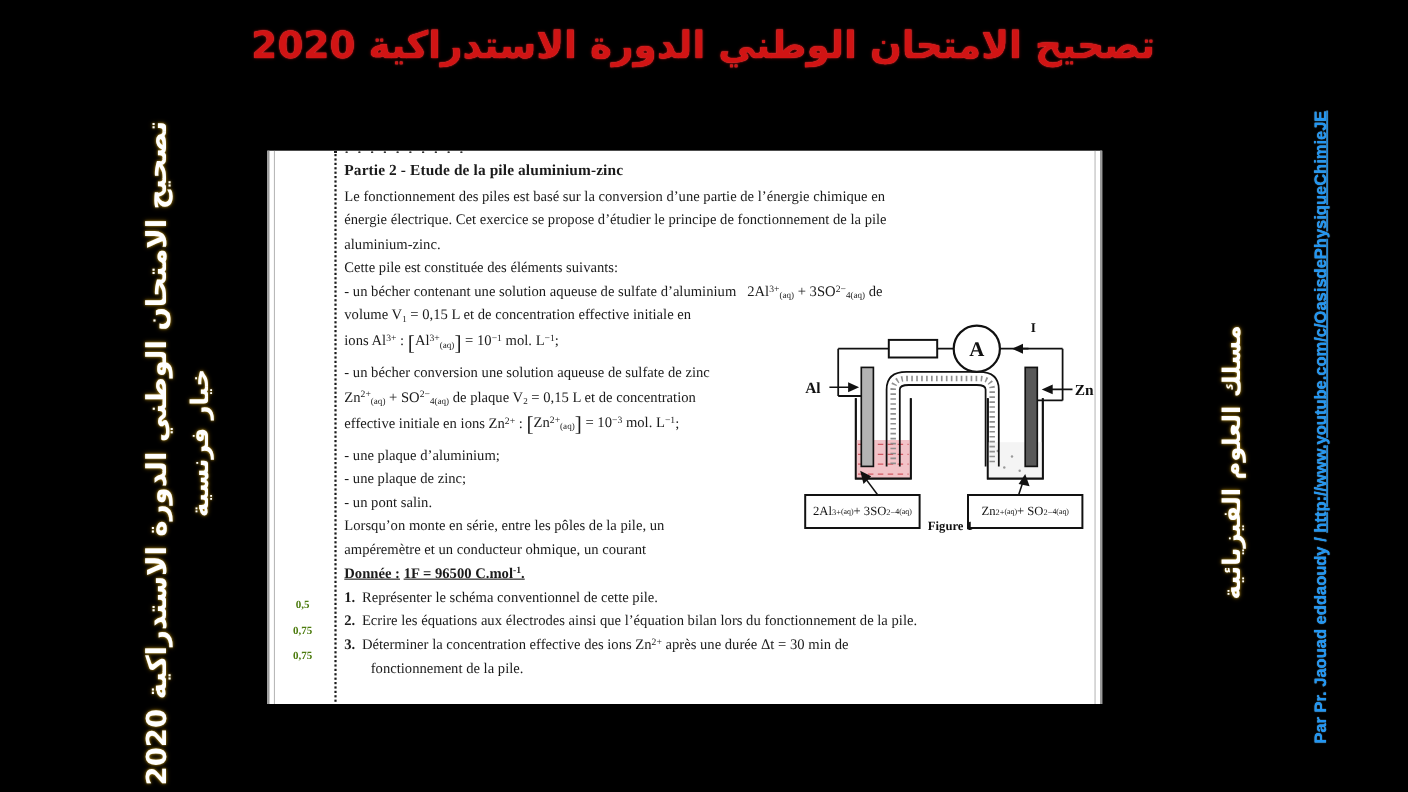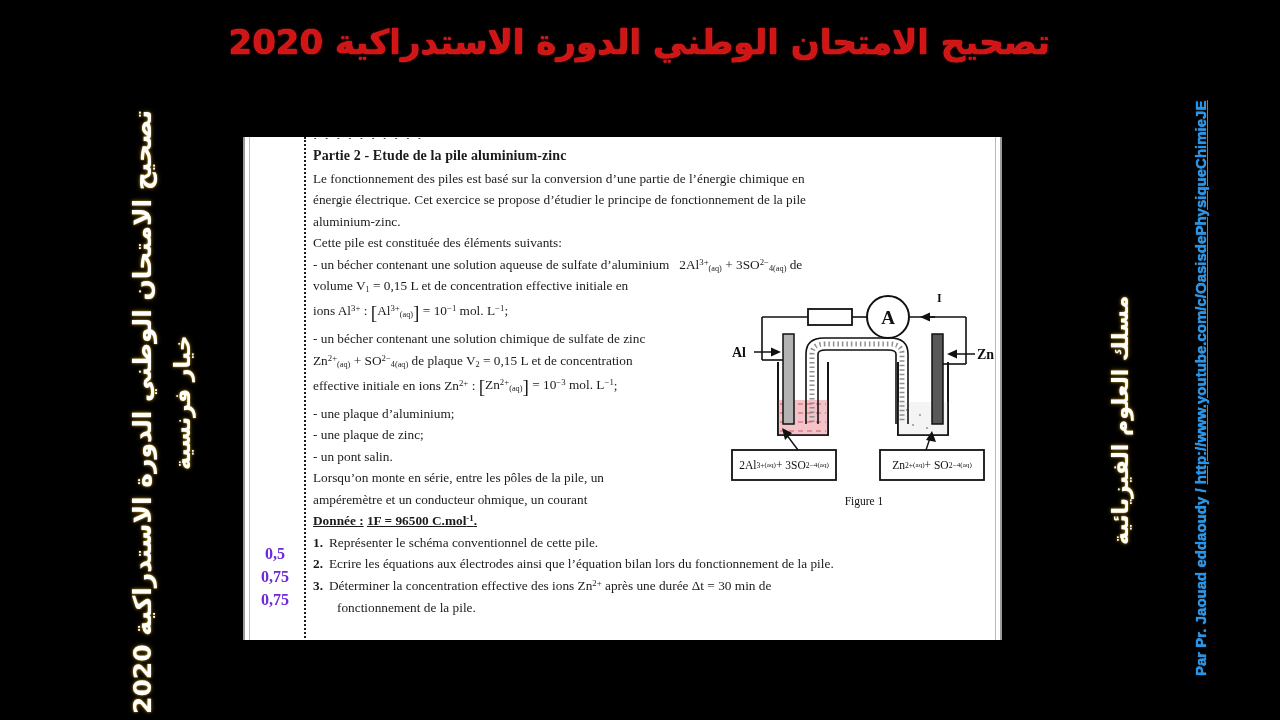--- a/index.html
+++ b/index.html
@@ -259,7 +259,7 @@
            <span>mol. L</span><sup>−1</sup></span><span>;</span>
       </p>
 
-      <p>- un bécher contenant une solution chimique de sulfate de zinc</p>
+      <p>- un bécher conversion une solution aqueuse de sulfate de zinc</p>
 
       <p>
         <span class="math"><span>Zn</span><sup>2+</sup><sub>(aq)</sub>

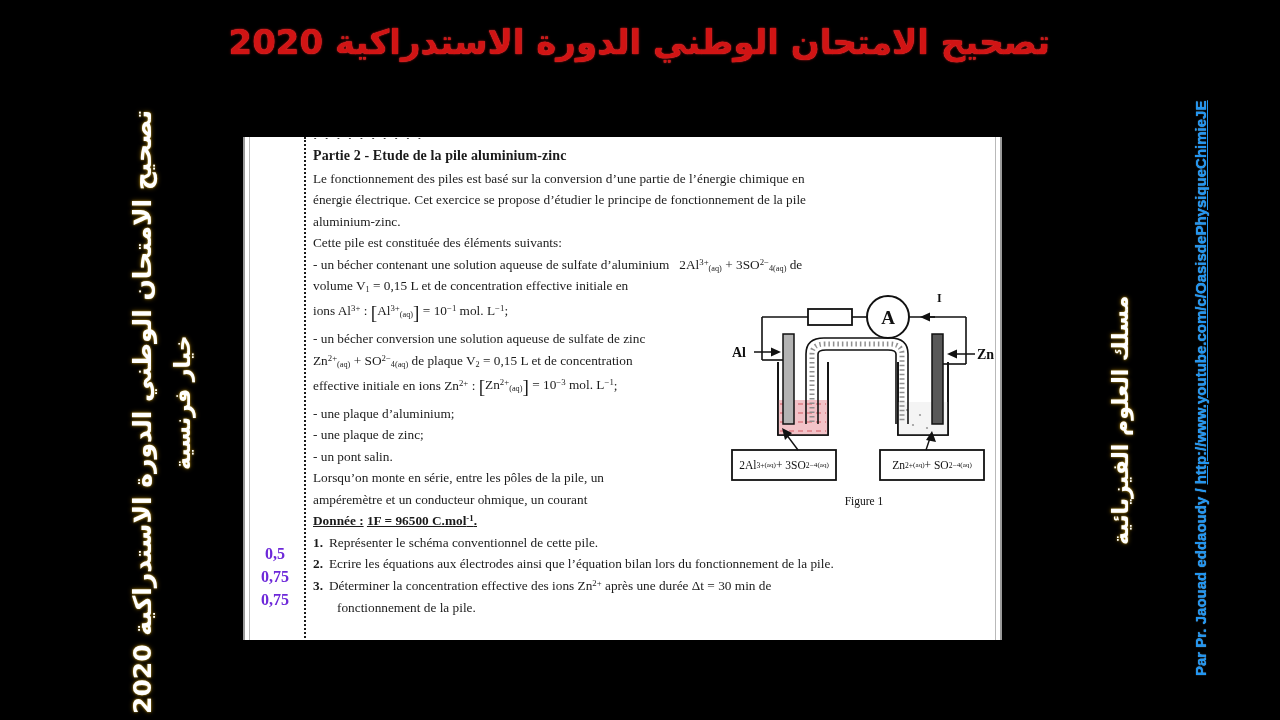--- a/index.html
+++ b/index.html
@@ -196,11 +196,11 @@
   #figure-caption {
     position: absolute;
     left: 485px;
-    top: 358px;
+    top: 336px;
     width: 268px;
     text-align: center;
     font-size: 11.5px;
-    font-weight: normal;
+    font-weight: bold;
     color: #111;
   }
 </style>

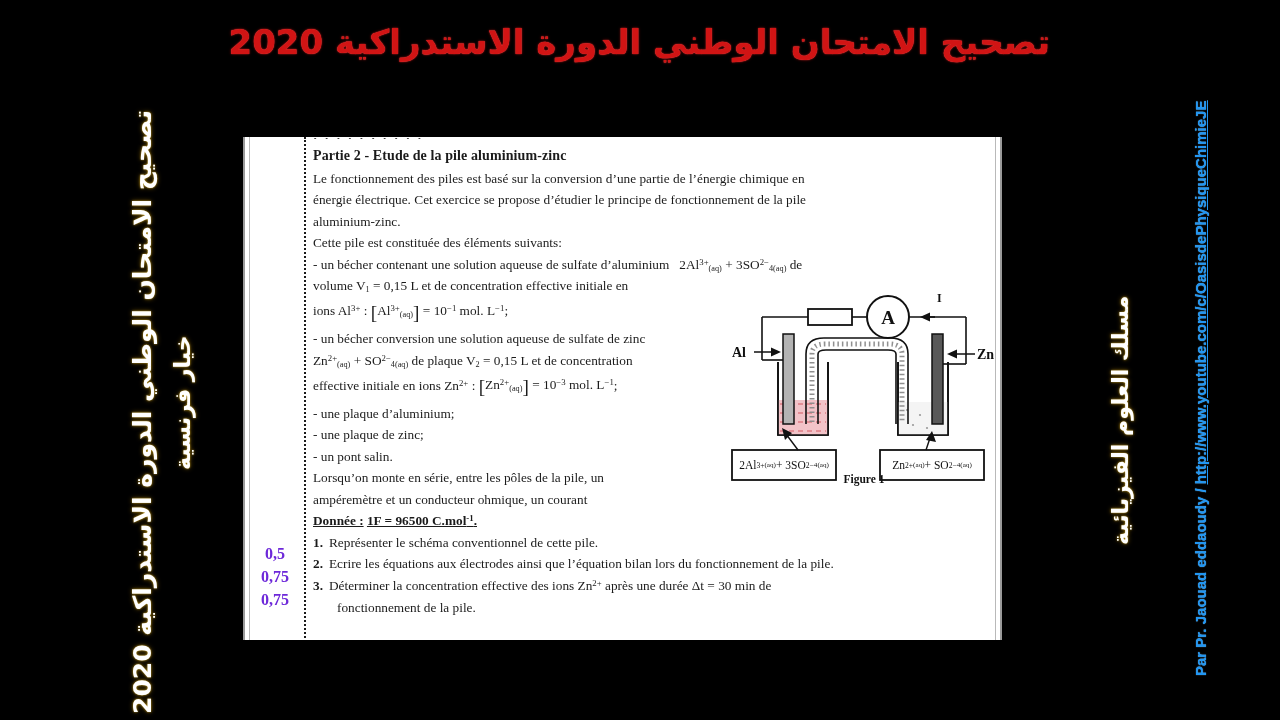--- a/index.html
+++ b/index.html
@@ -174,8 +174,8 @@
     width: 52px;
     text-align: center;
     font-weight: bold;
-    font-size: 16px;
-    color: #6d28d9;
+    font-size: 10px;
+    color: #4d7c0f;
   }
 
   

